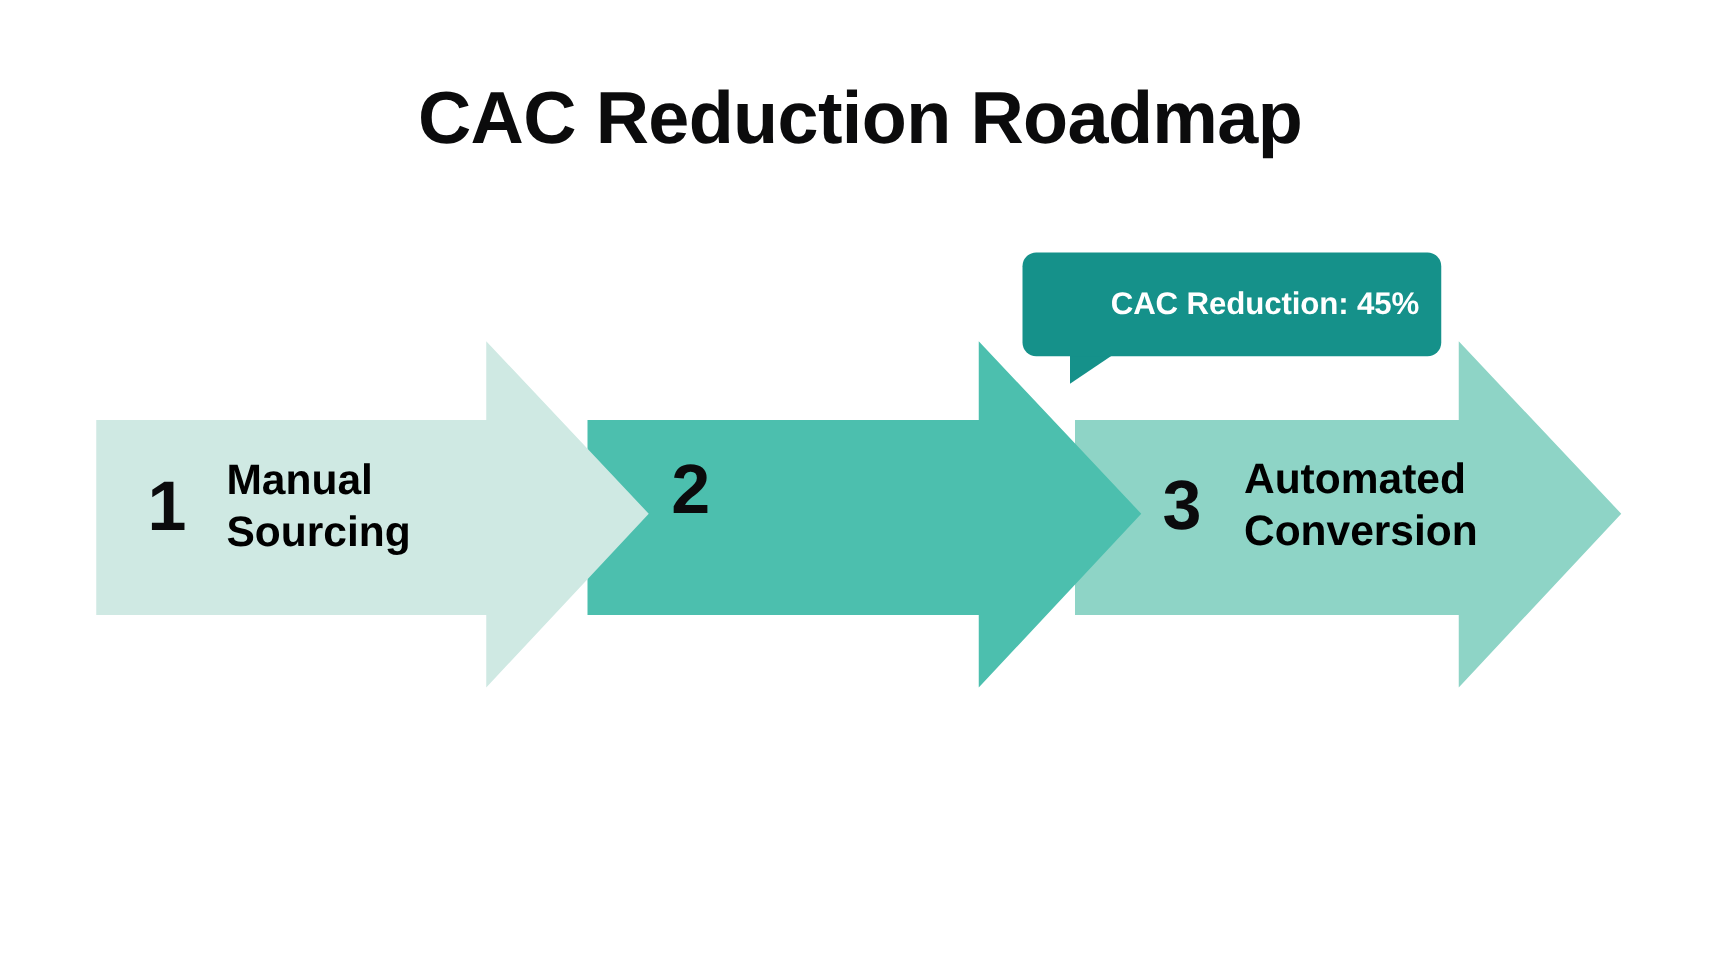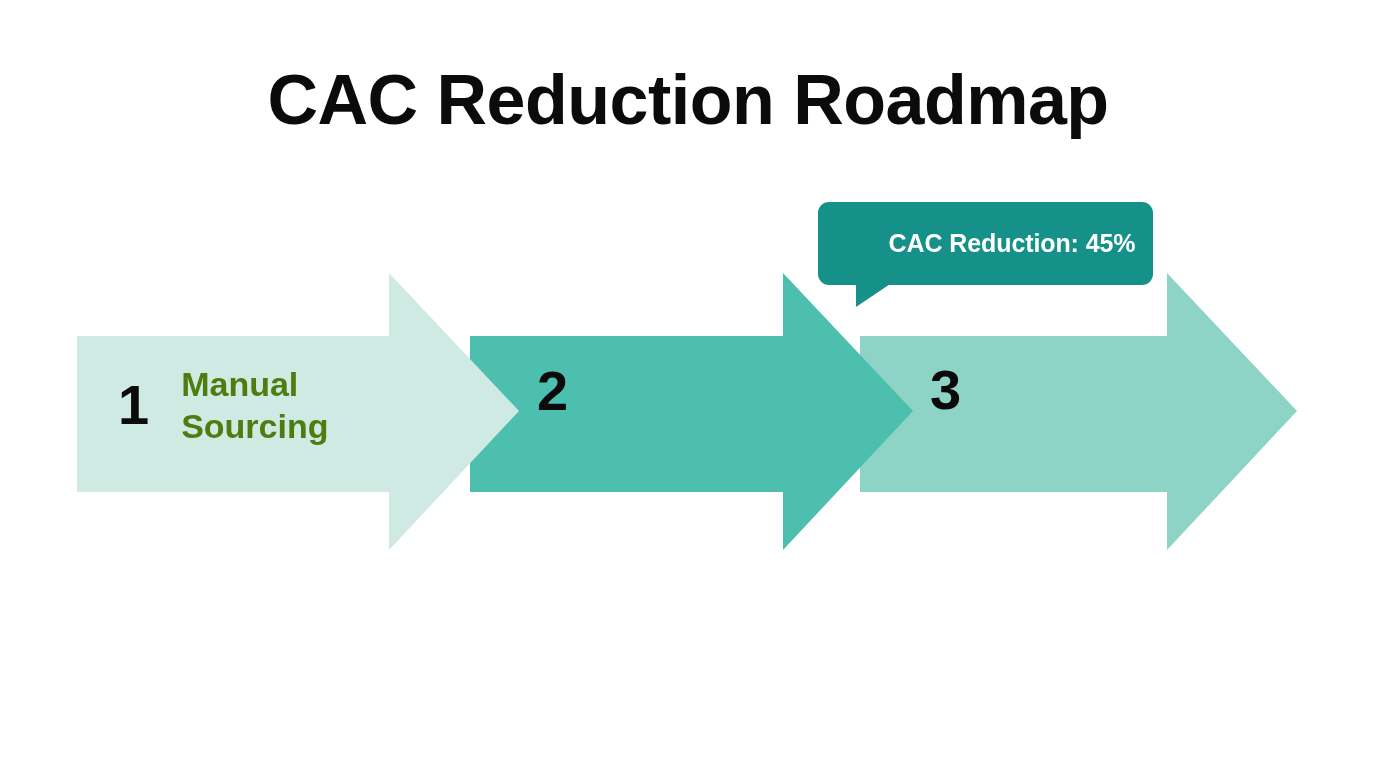--- a/index.html
+++ b/index.html
@@ -30,7 +30,7 @@
     top: 62px;
     width: 1376px;
     text-align: center;
-    font-size: 70px;
+    font-size: 59px;
     font-weight: 700;
     letter-spacing: -0.5px;
     color: #0b0b0c;

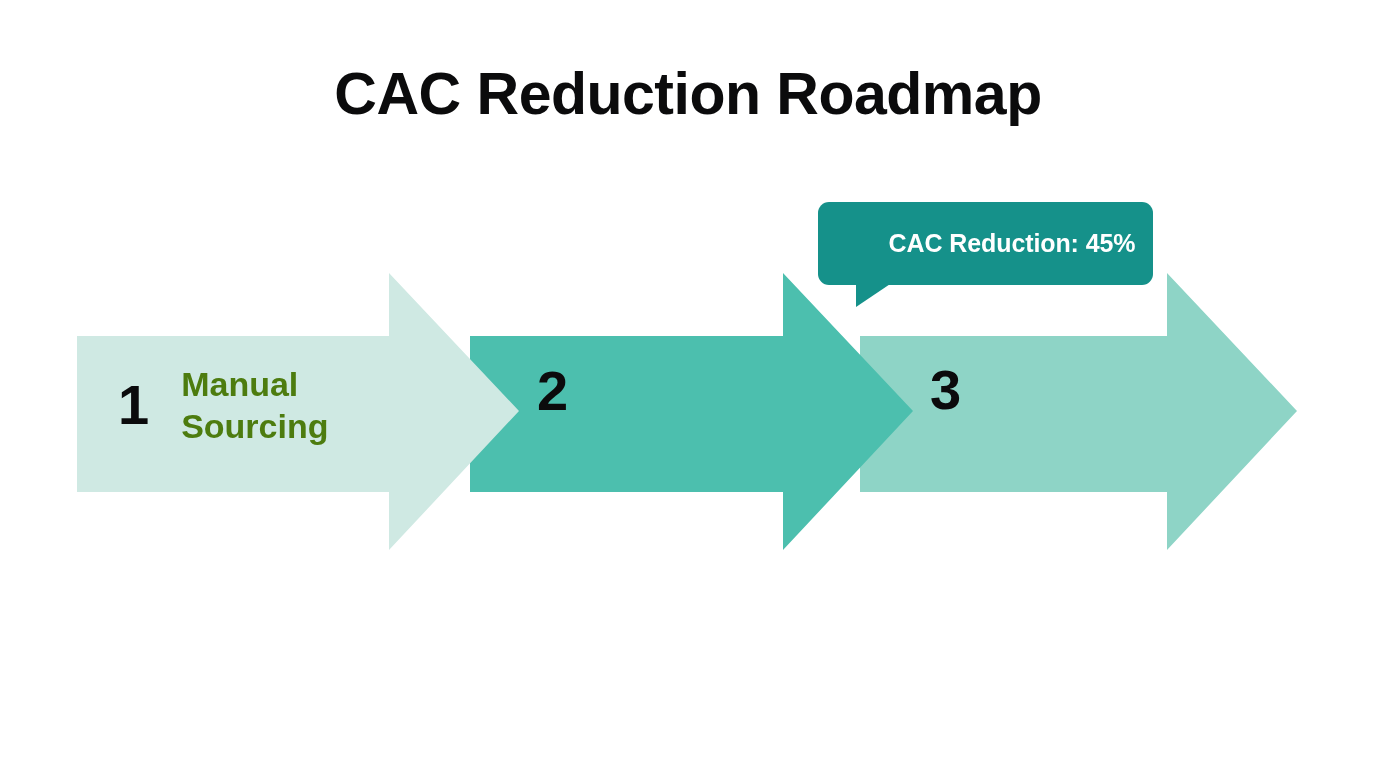--- a/index.html
+++ b/index.html
@@ -67,7 +67,7 @@
     font-size: 34px;
     font-weight: 700;
     line-height: 1.24;
-    color: #4d7c0f;
+    color: #000000;
     white-space: pre-line;
   }
 

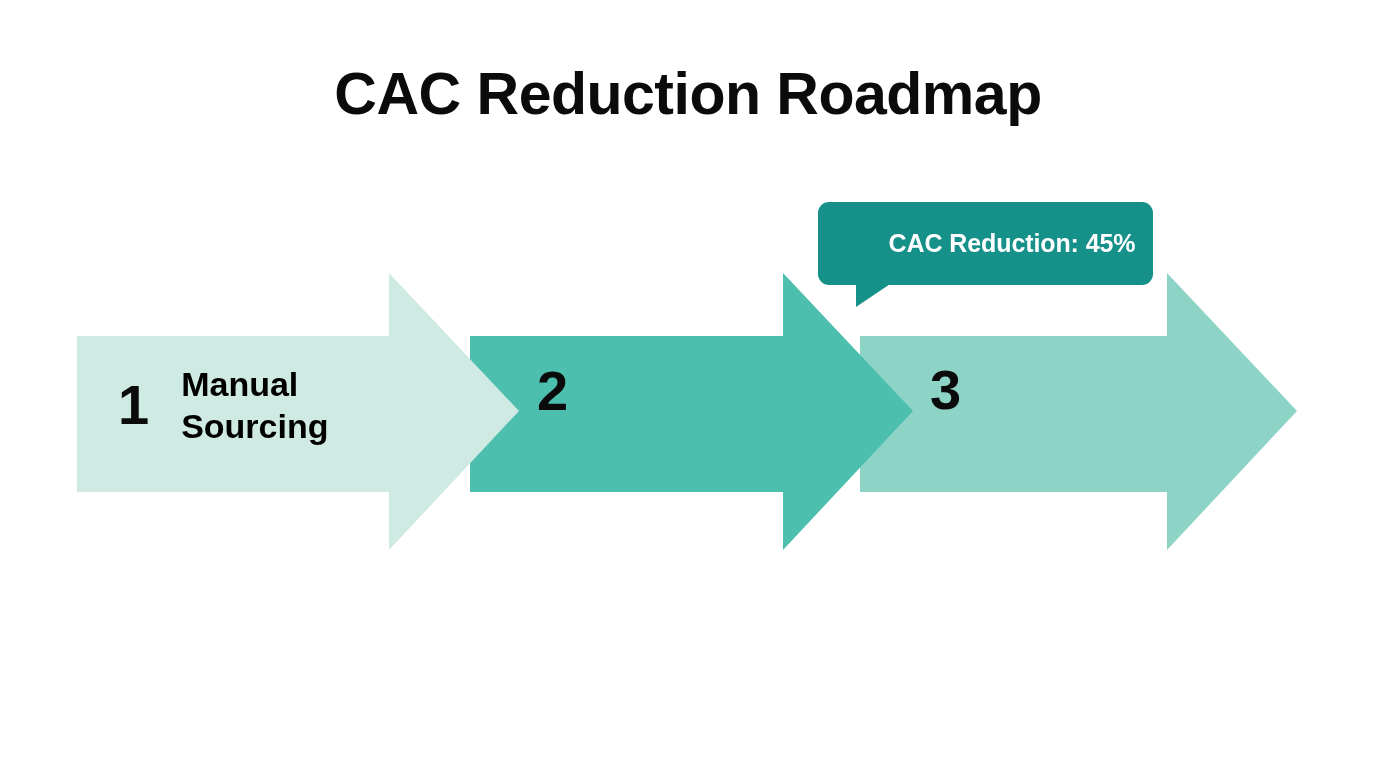--- a/index.html
+++ b/index.html
@@ -130,6 +130,8 @@
 
   <div class="step-text" id="step-3">
     <span class="step-num">3</span>
+    <span class="step-label">Automated
+Conversion</span>
   </div>
 
   <div class="callout-text">CAC Reduction: 45%</div>

